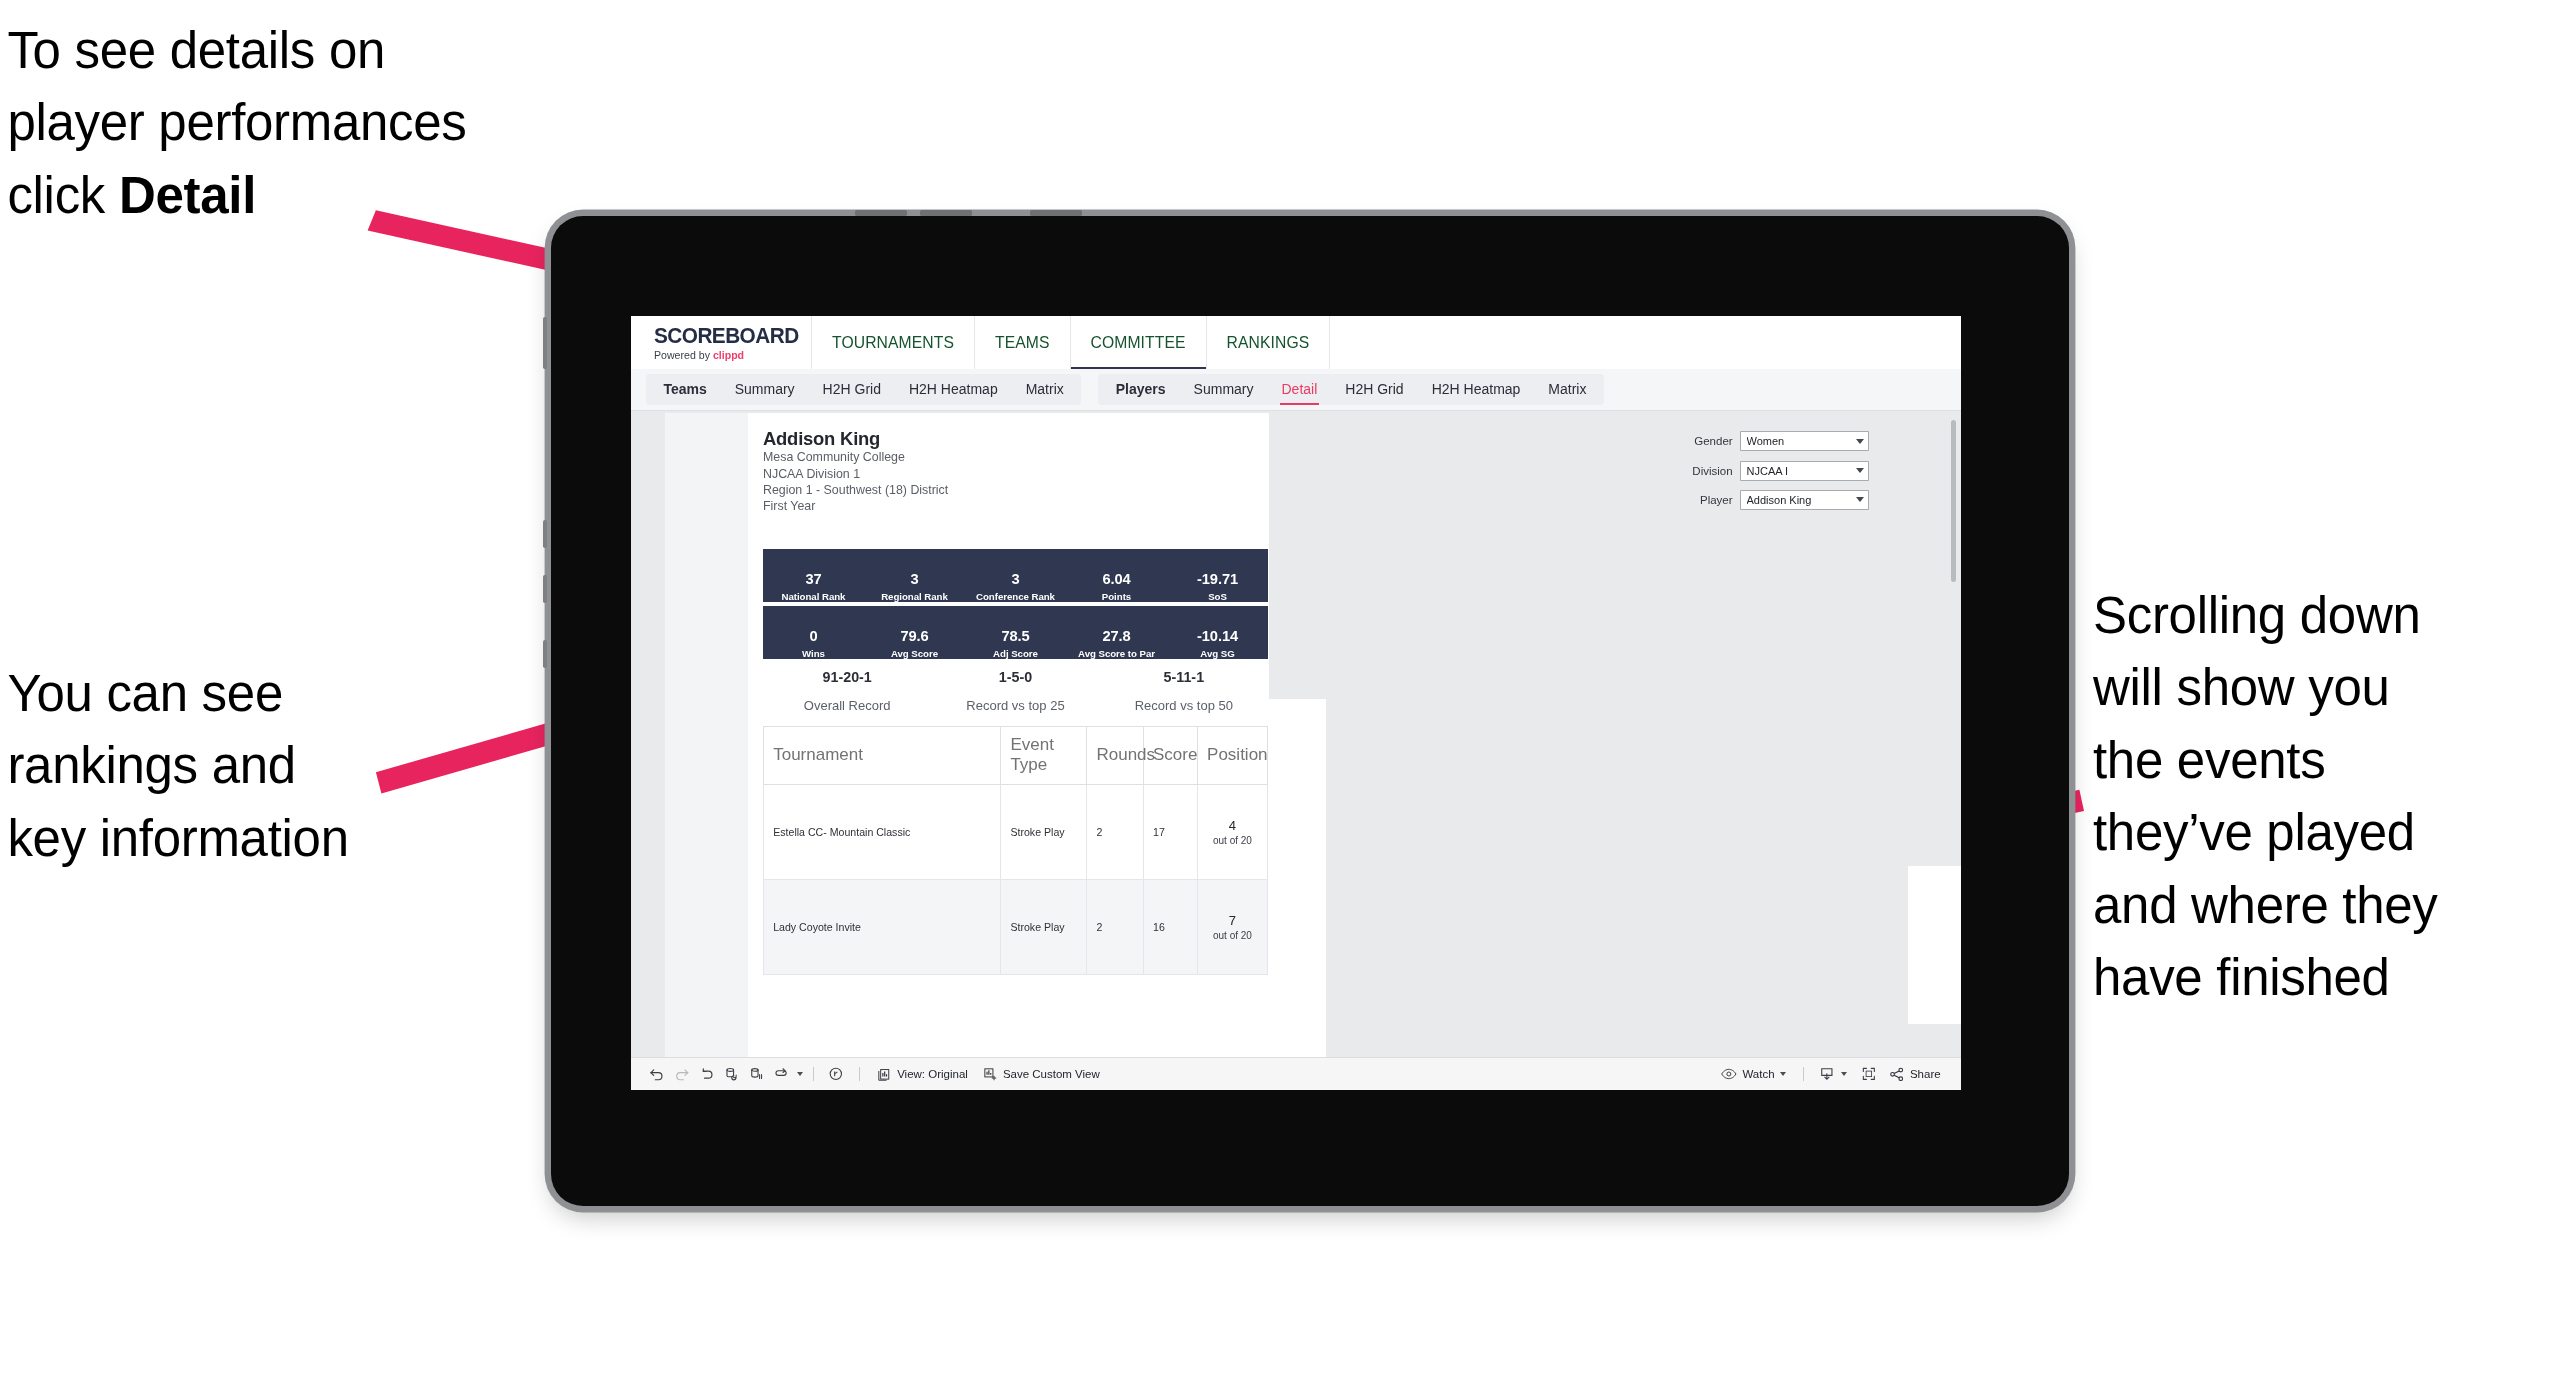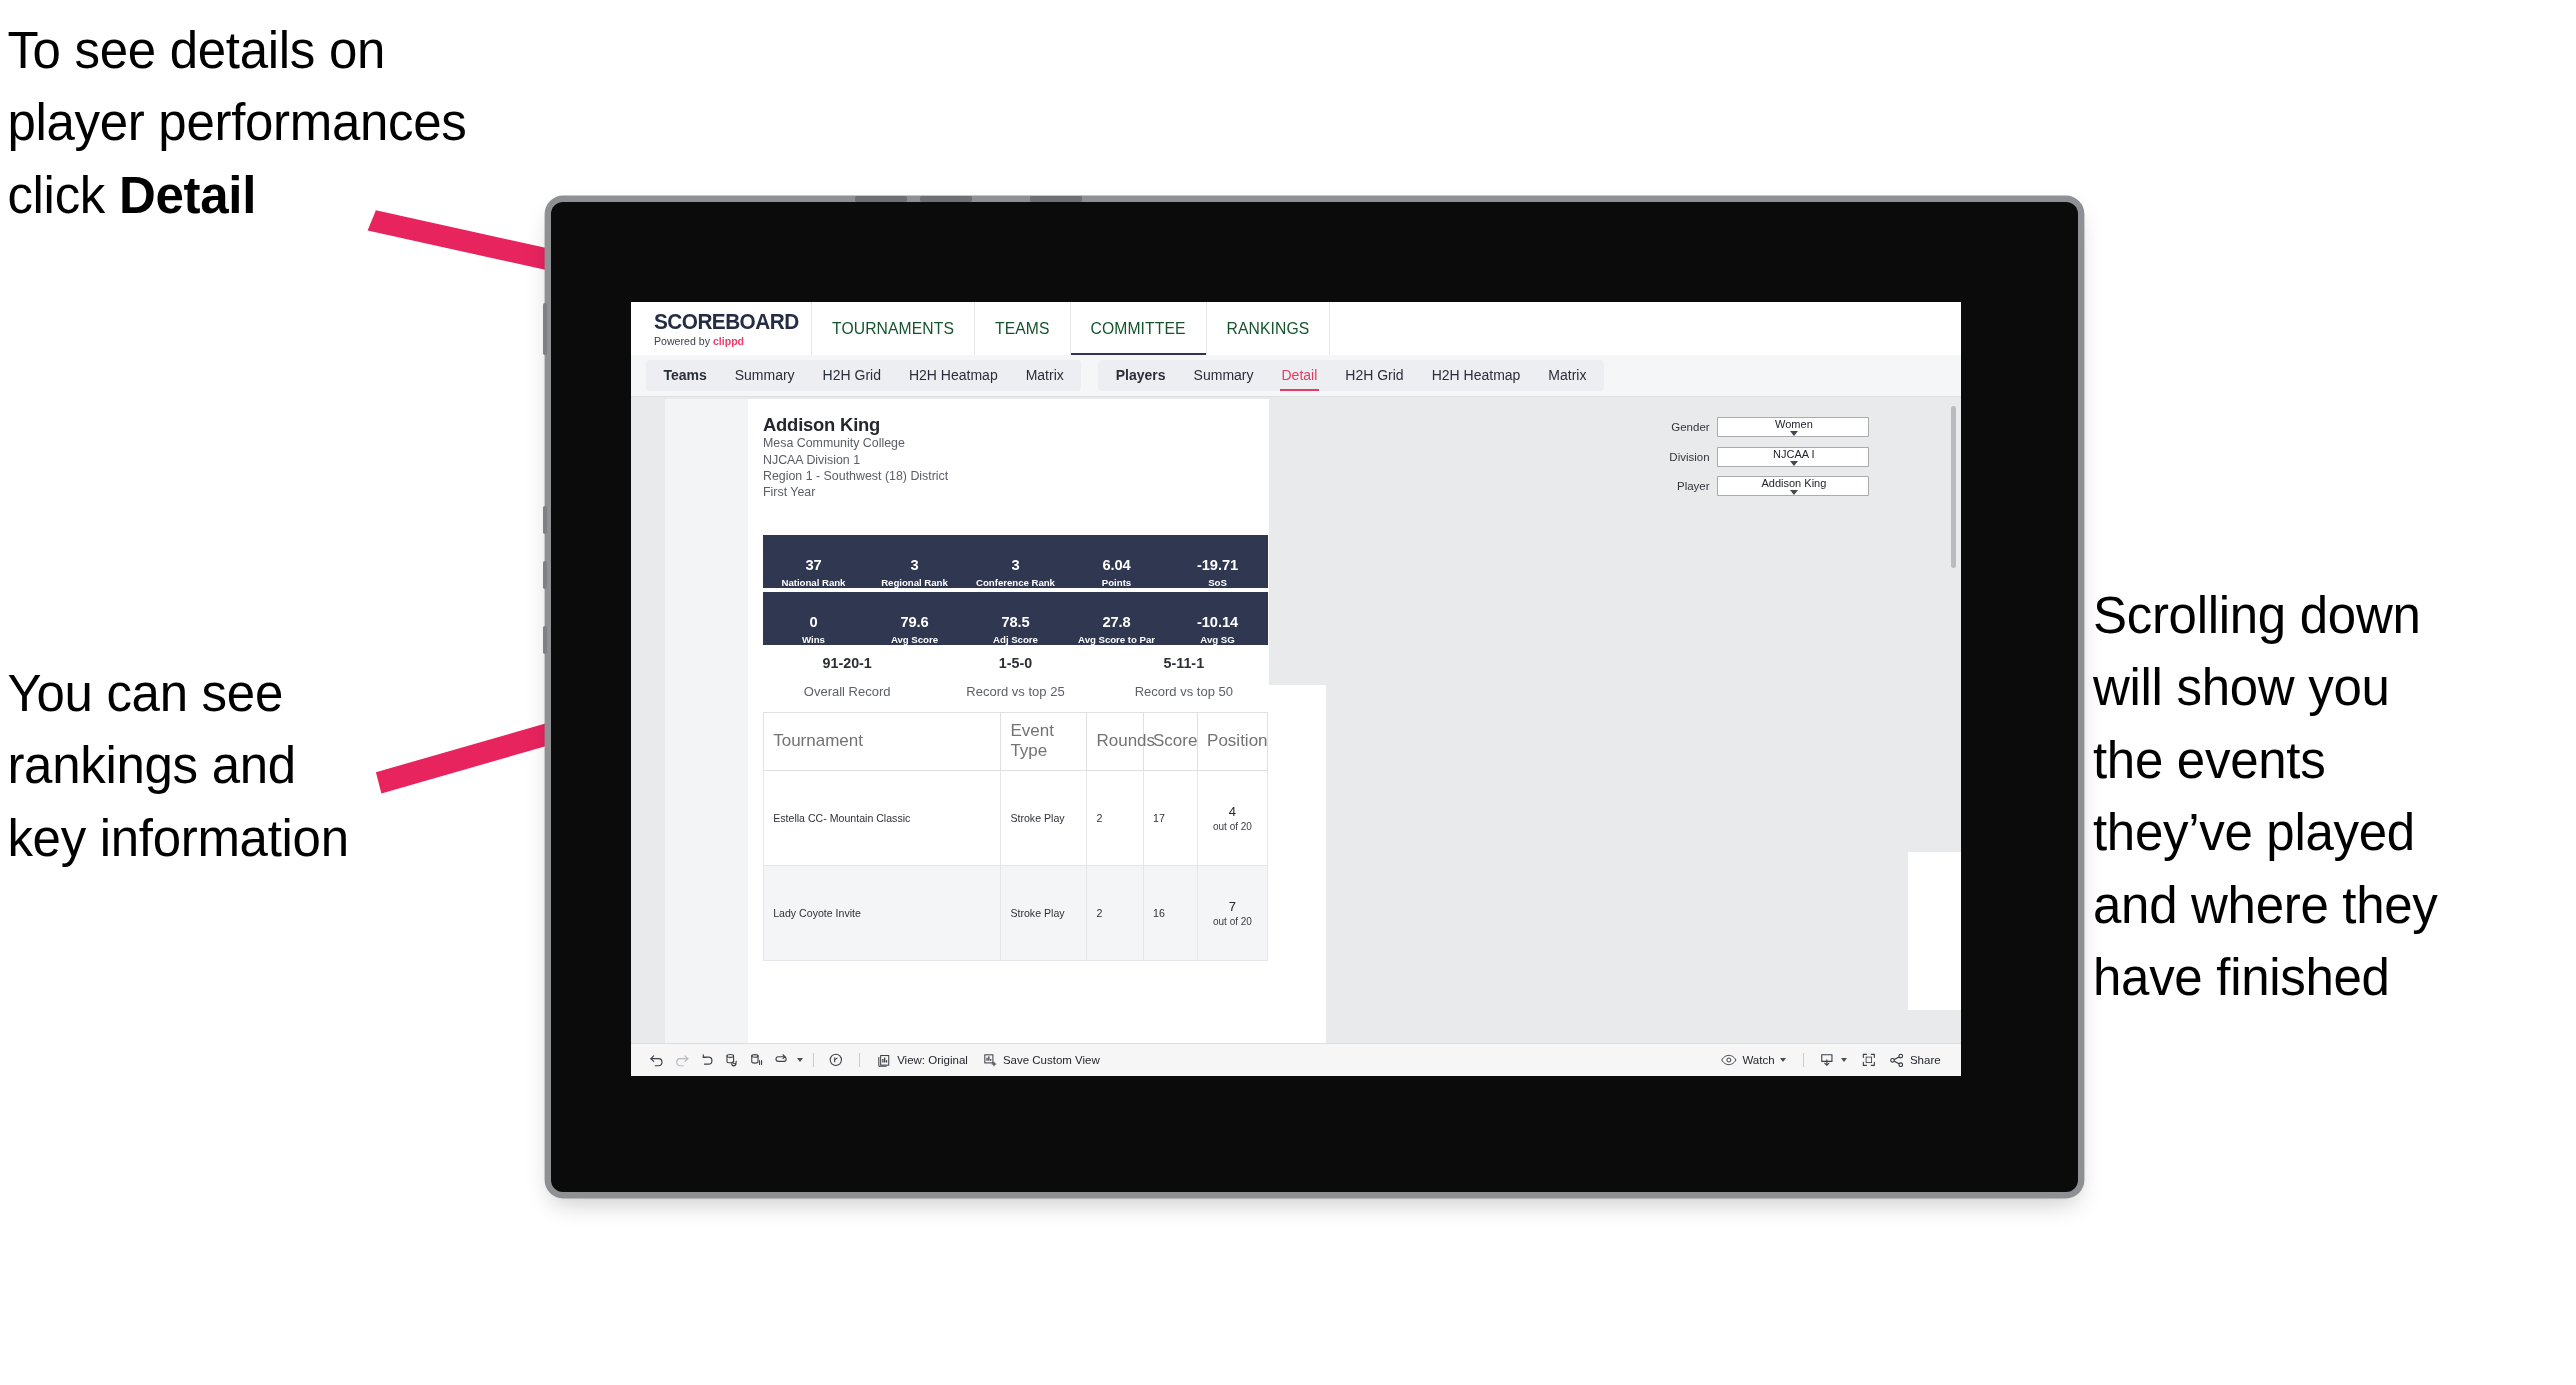--- a/index.html
+++ b/index.html
@@ -38,12 +38,11 @@
   
   #tablet {
     position: absolute;
-    left: 551px; top: 202px;
+    left: 551px; top: 216px;
     width: 1518px; height: 990px;
     background: #0b0b0b;
-    border-radius: 12px;
+    border-radius: 32px;
     box-shadow: 0 0 0 6.4px #8f9093, 0 11px 24px rgba(0,0,0,0.22);
-    padding-left: 9px;
   }
   .btn-top {
     position: absolute; top: -6.4px; height: 6.4px; background: #6e7073; border-radius: 1.8px;

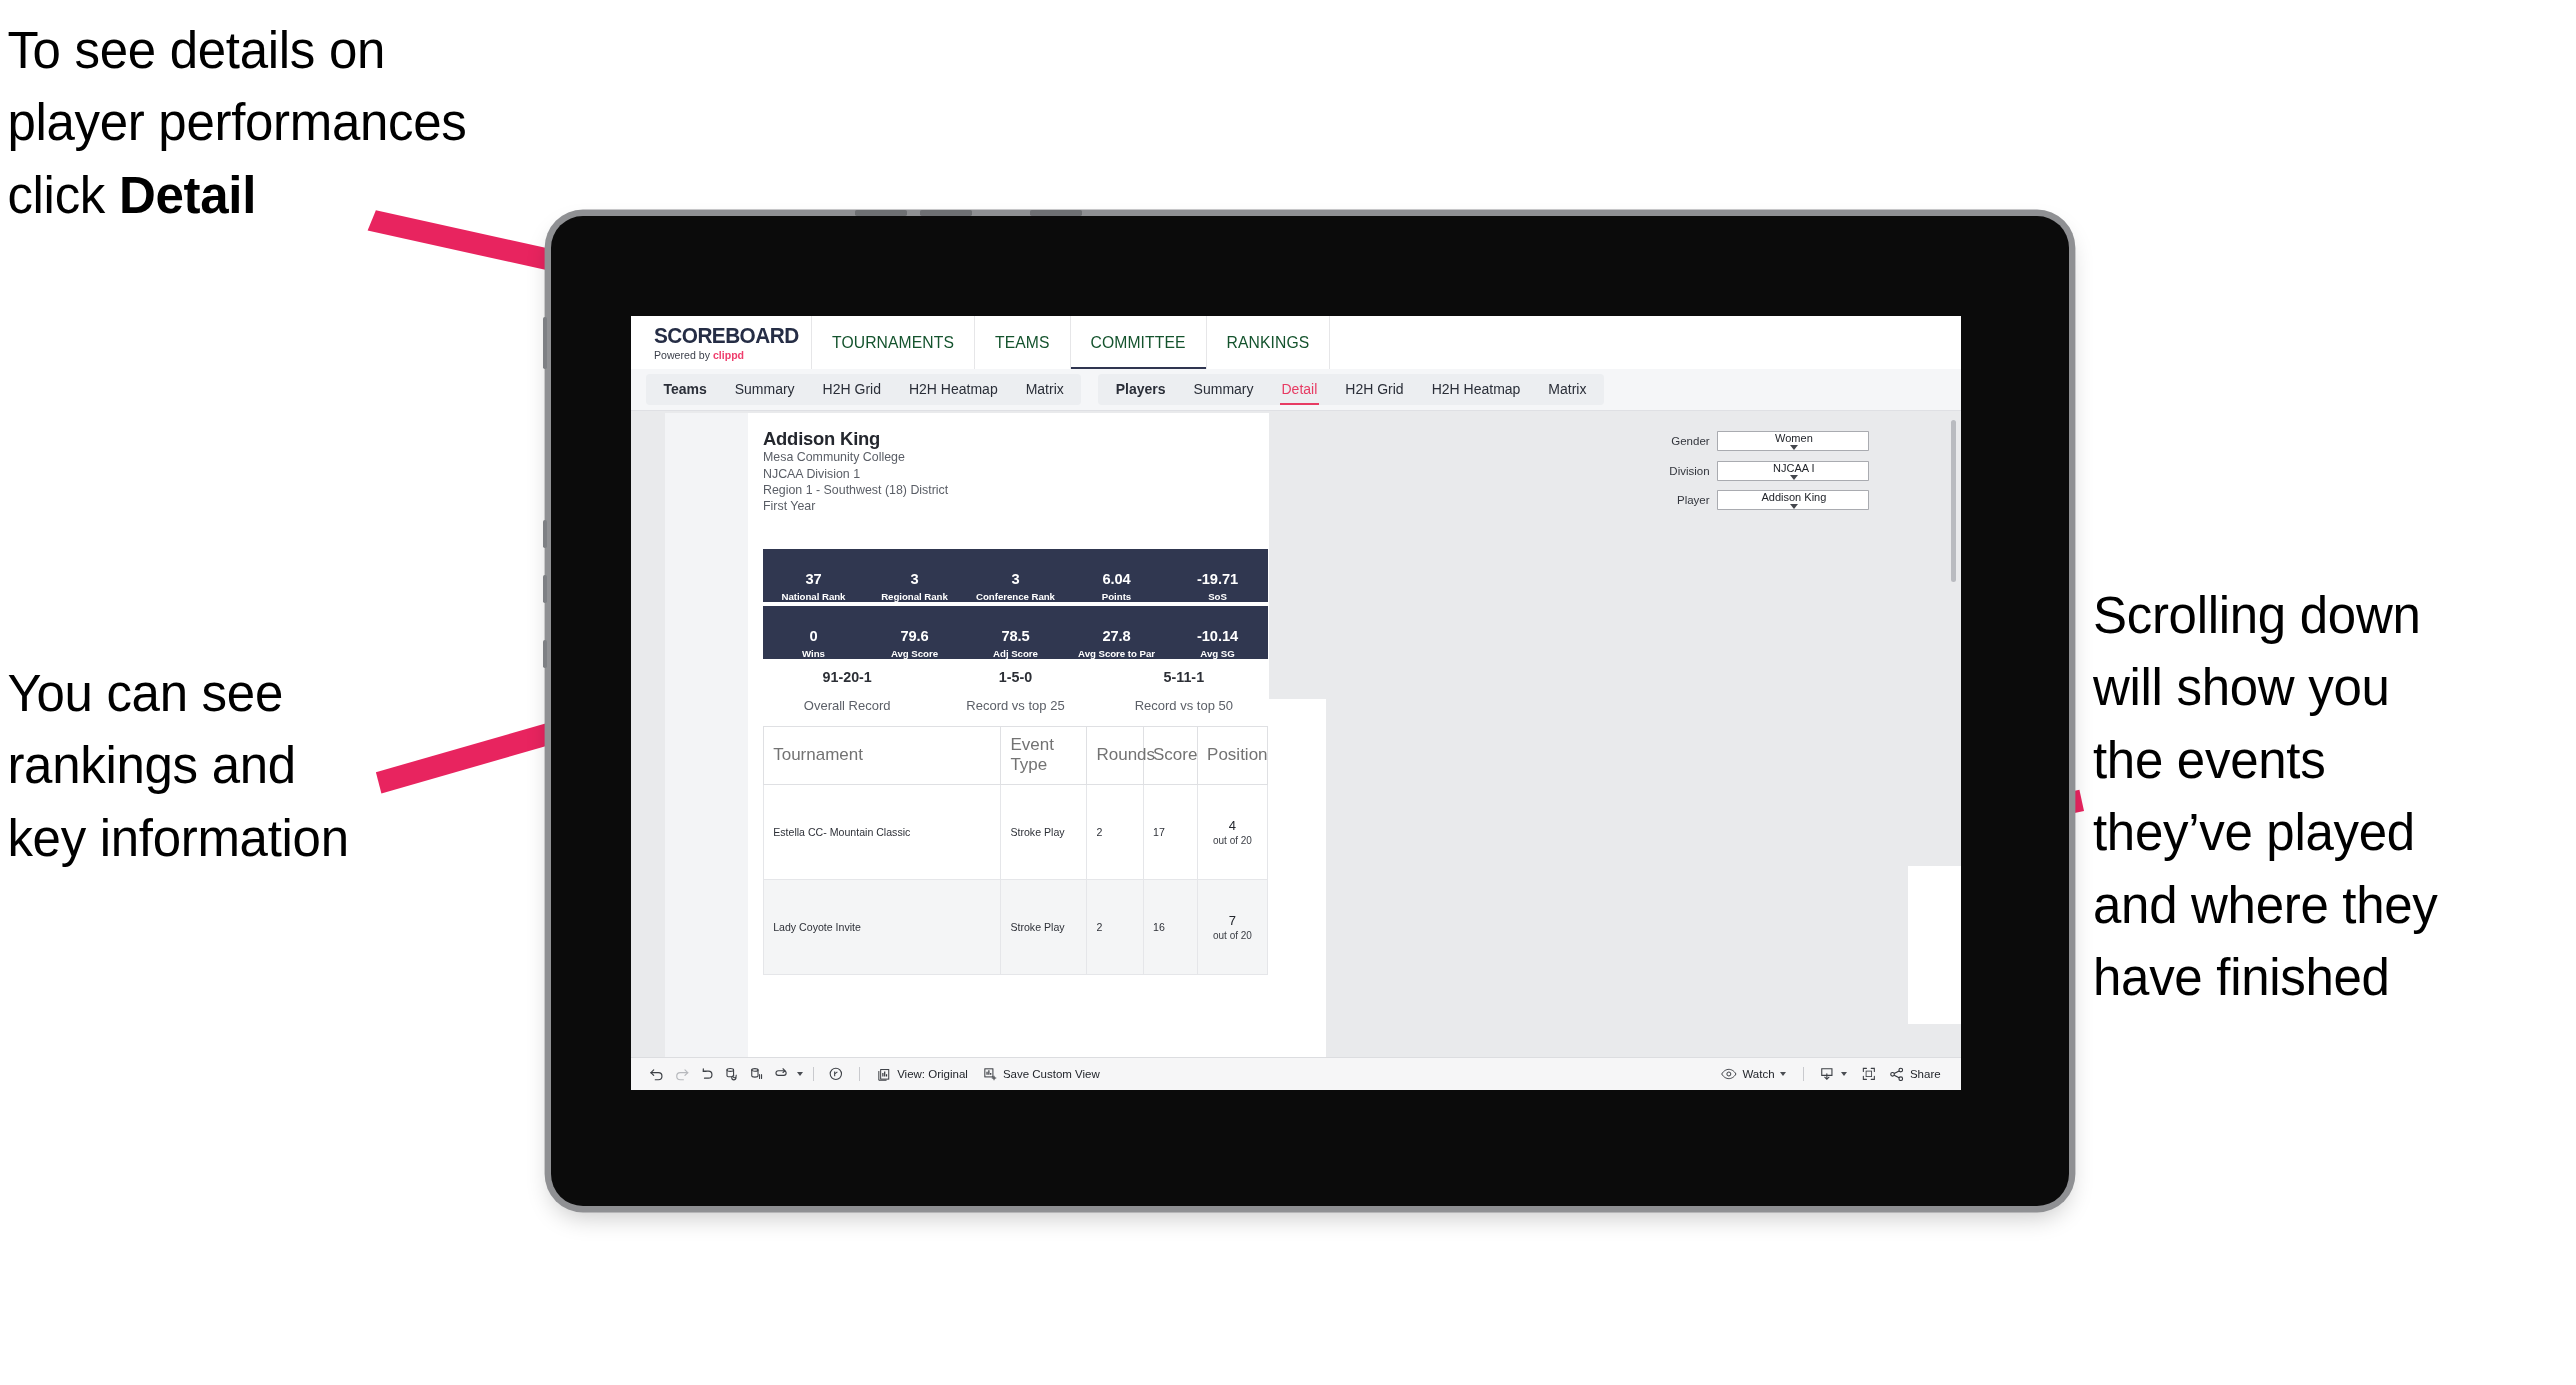--- a/index.html
+++ b/index.html
@@ -161,10 +161,10 @@
     font-size: 11.5px; color: #33363d; margin-right: 7.4px; text-align: center;
   }
   .filter-select {
-    width: 152px; height: 20px; background: #ffffff;
+    width: 129px; height: 20px; background: #ffffff;
     border: 0.9px solid #a9abb0; border-radius: 0.9px;
     display: flex; align-items: center;
-    padding: 0 3.7px 0 5.5px; box-sizing: border-box; flex-direction: column;
+    padding: 0 3.7px 0 5.5px; box-sizing: border-box;
   }
   .filter-value {
     flex: 1; font-size: 11px; color: #22252b; white-space: nowrap;

